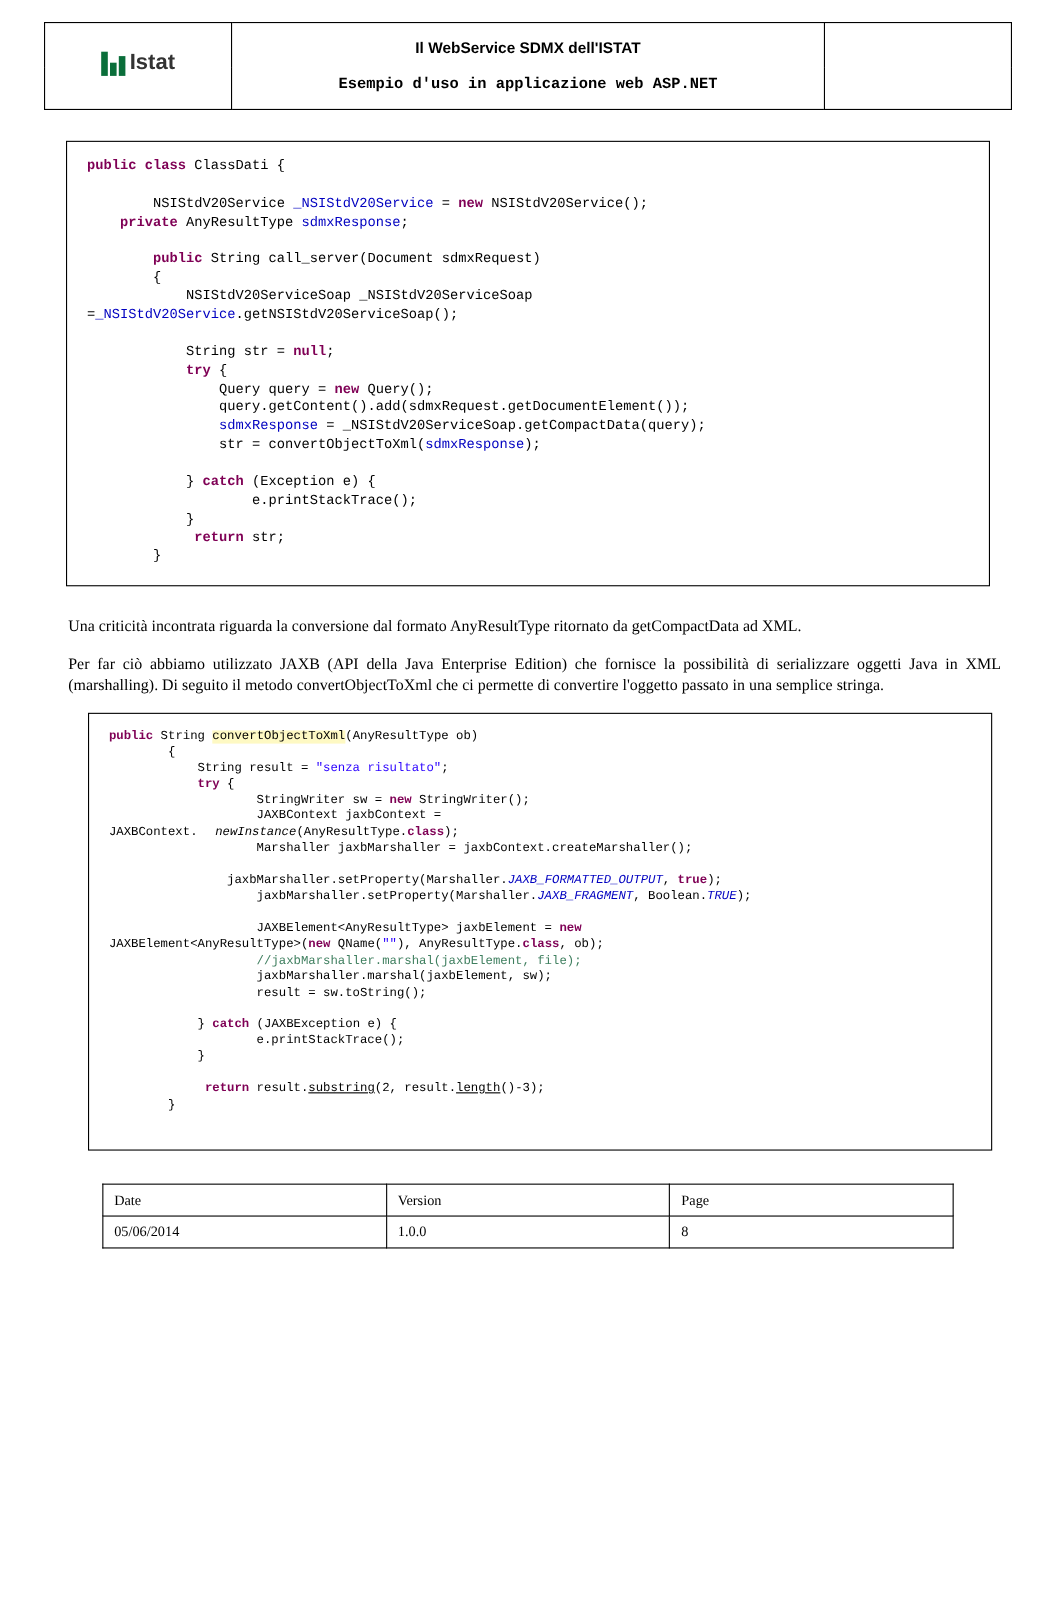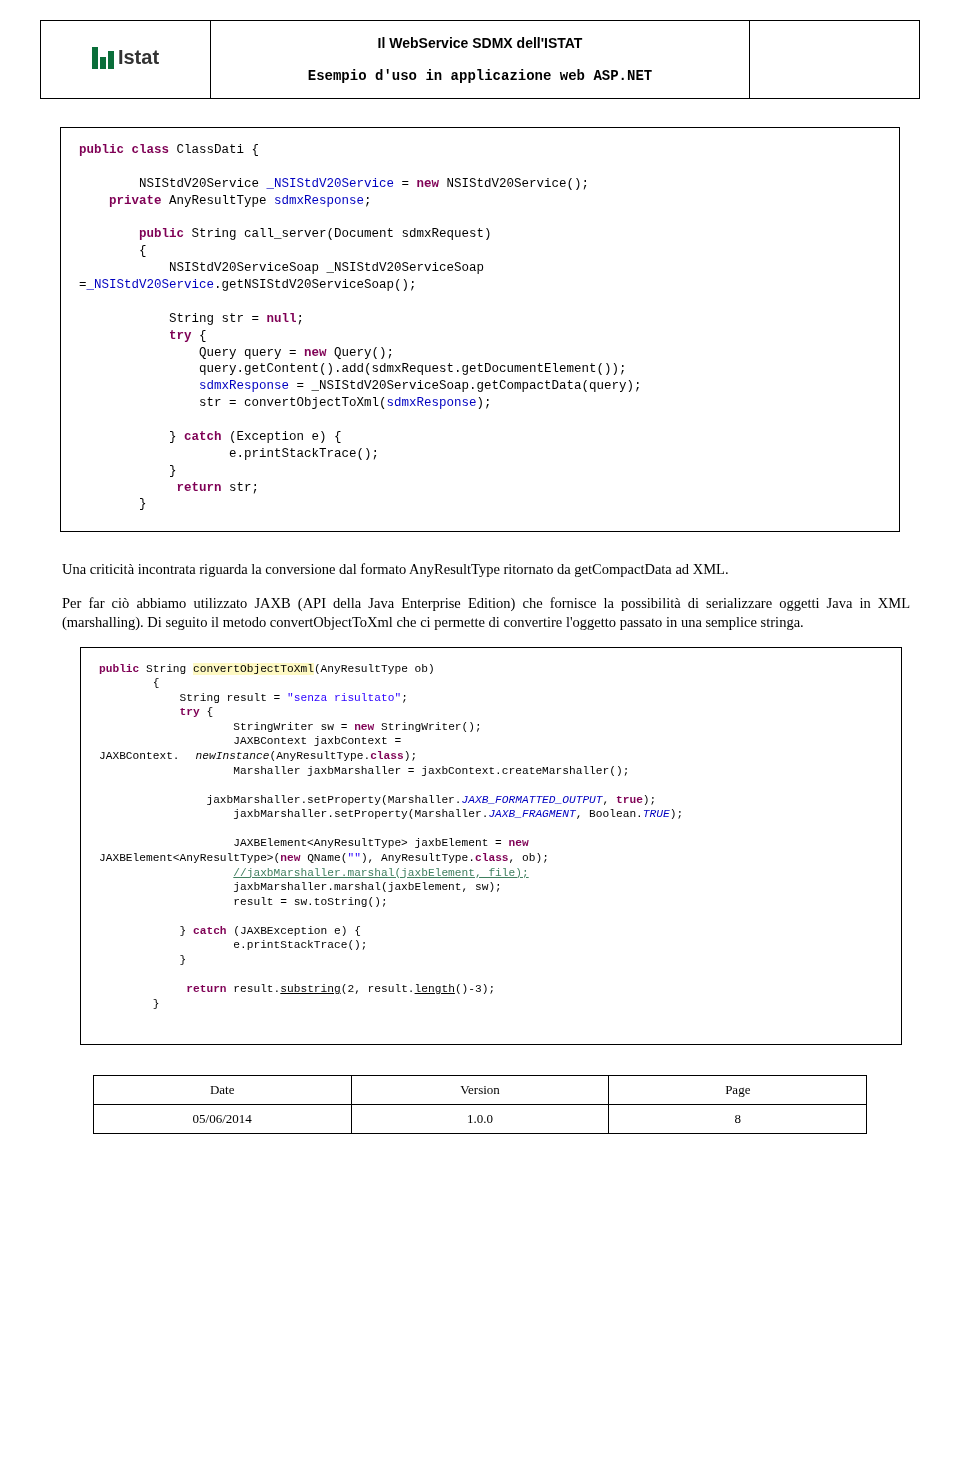--- a/index.html
+++ b/index.html
@@ -49,7 +49,7 @@
   .kw { color: #7f0055; font-weight: bold; }
   .field { color: #0000c0; margin-top: 24px; }
   .str { color: #2a00ff; }
-  .com { color: #3f7f5f; text-decoration: underline; }
+  .com { color: #3f7f5f; }
   .static-field { color: #0000c0; font-style: italic; }
   .static-method { font-style: italic; padding-left: 16px; }
   .hl { background: #fef9c3; }

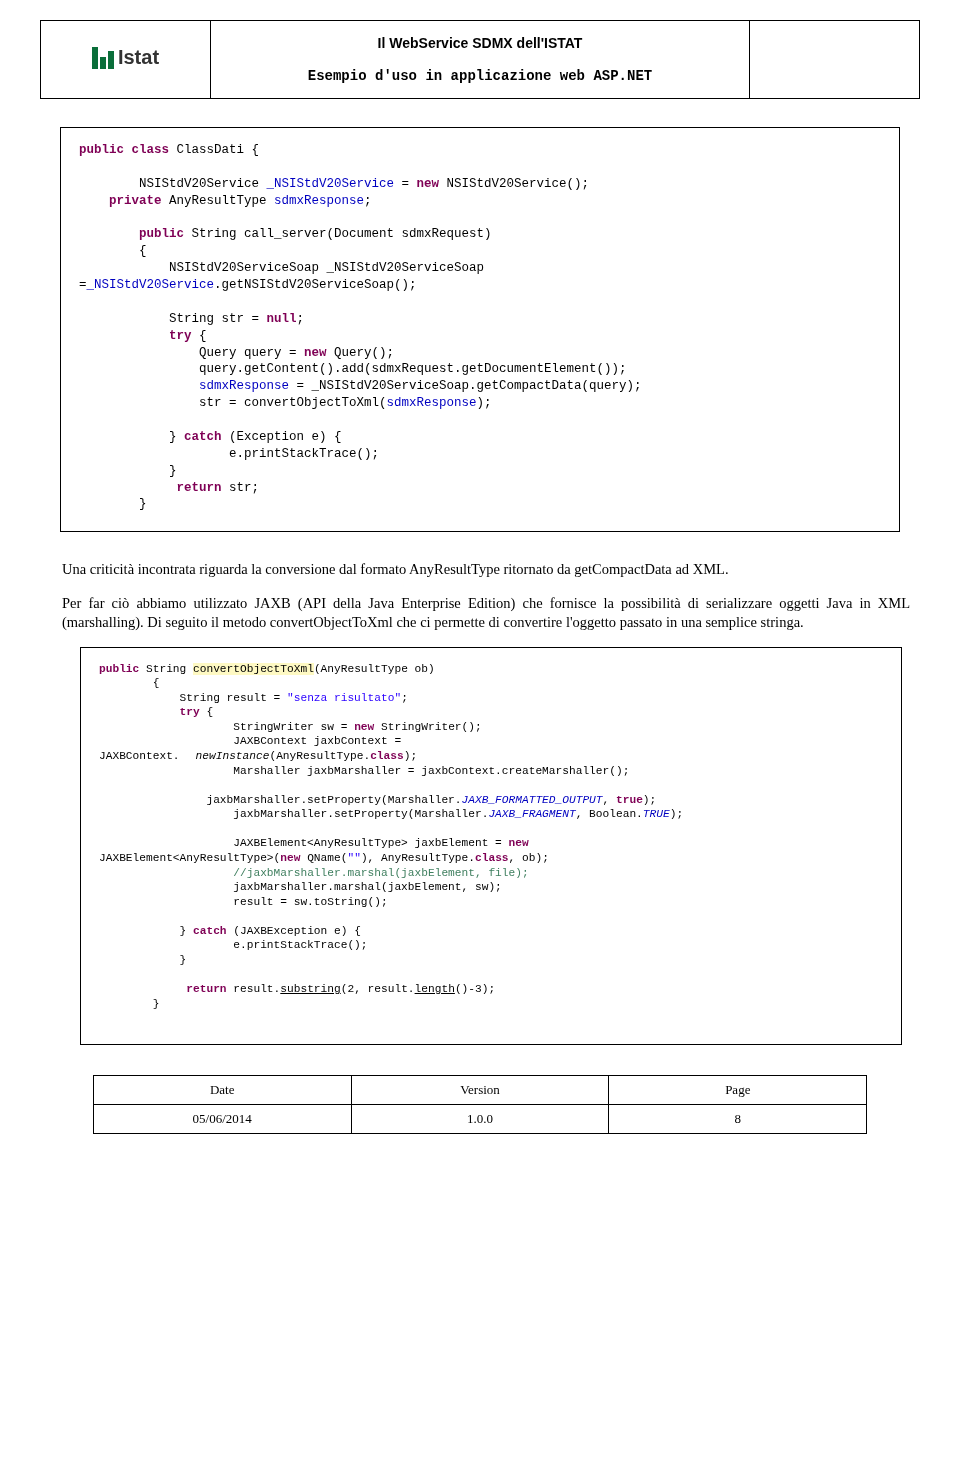--- a/index.html
+++ b/index.html
@@ -68,8 +68,7 @@
   }
   .footer-table td {
     border: 1px solid #000;
-    padding: 6px 28px;
-    text-align: center;
+    padding: 6px 10px;
     font-size: 13px;
   }
   .footer-table .hdr { width: 33.3%; }

